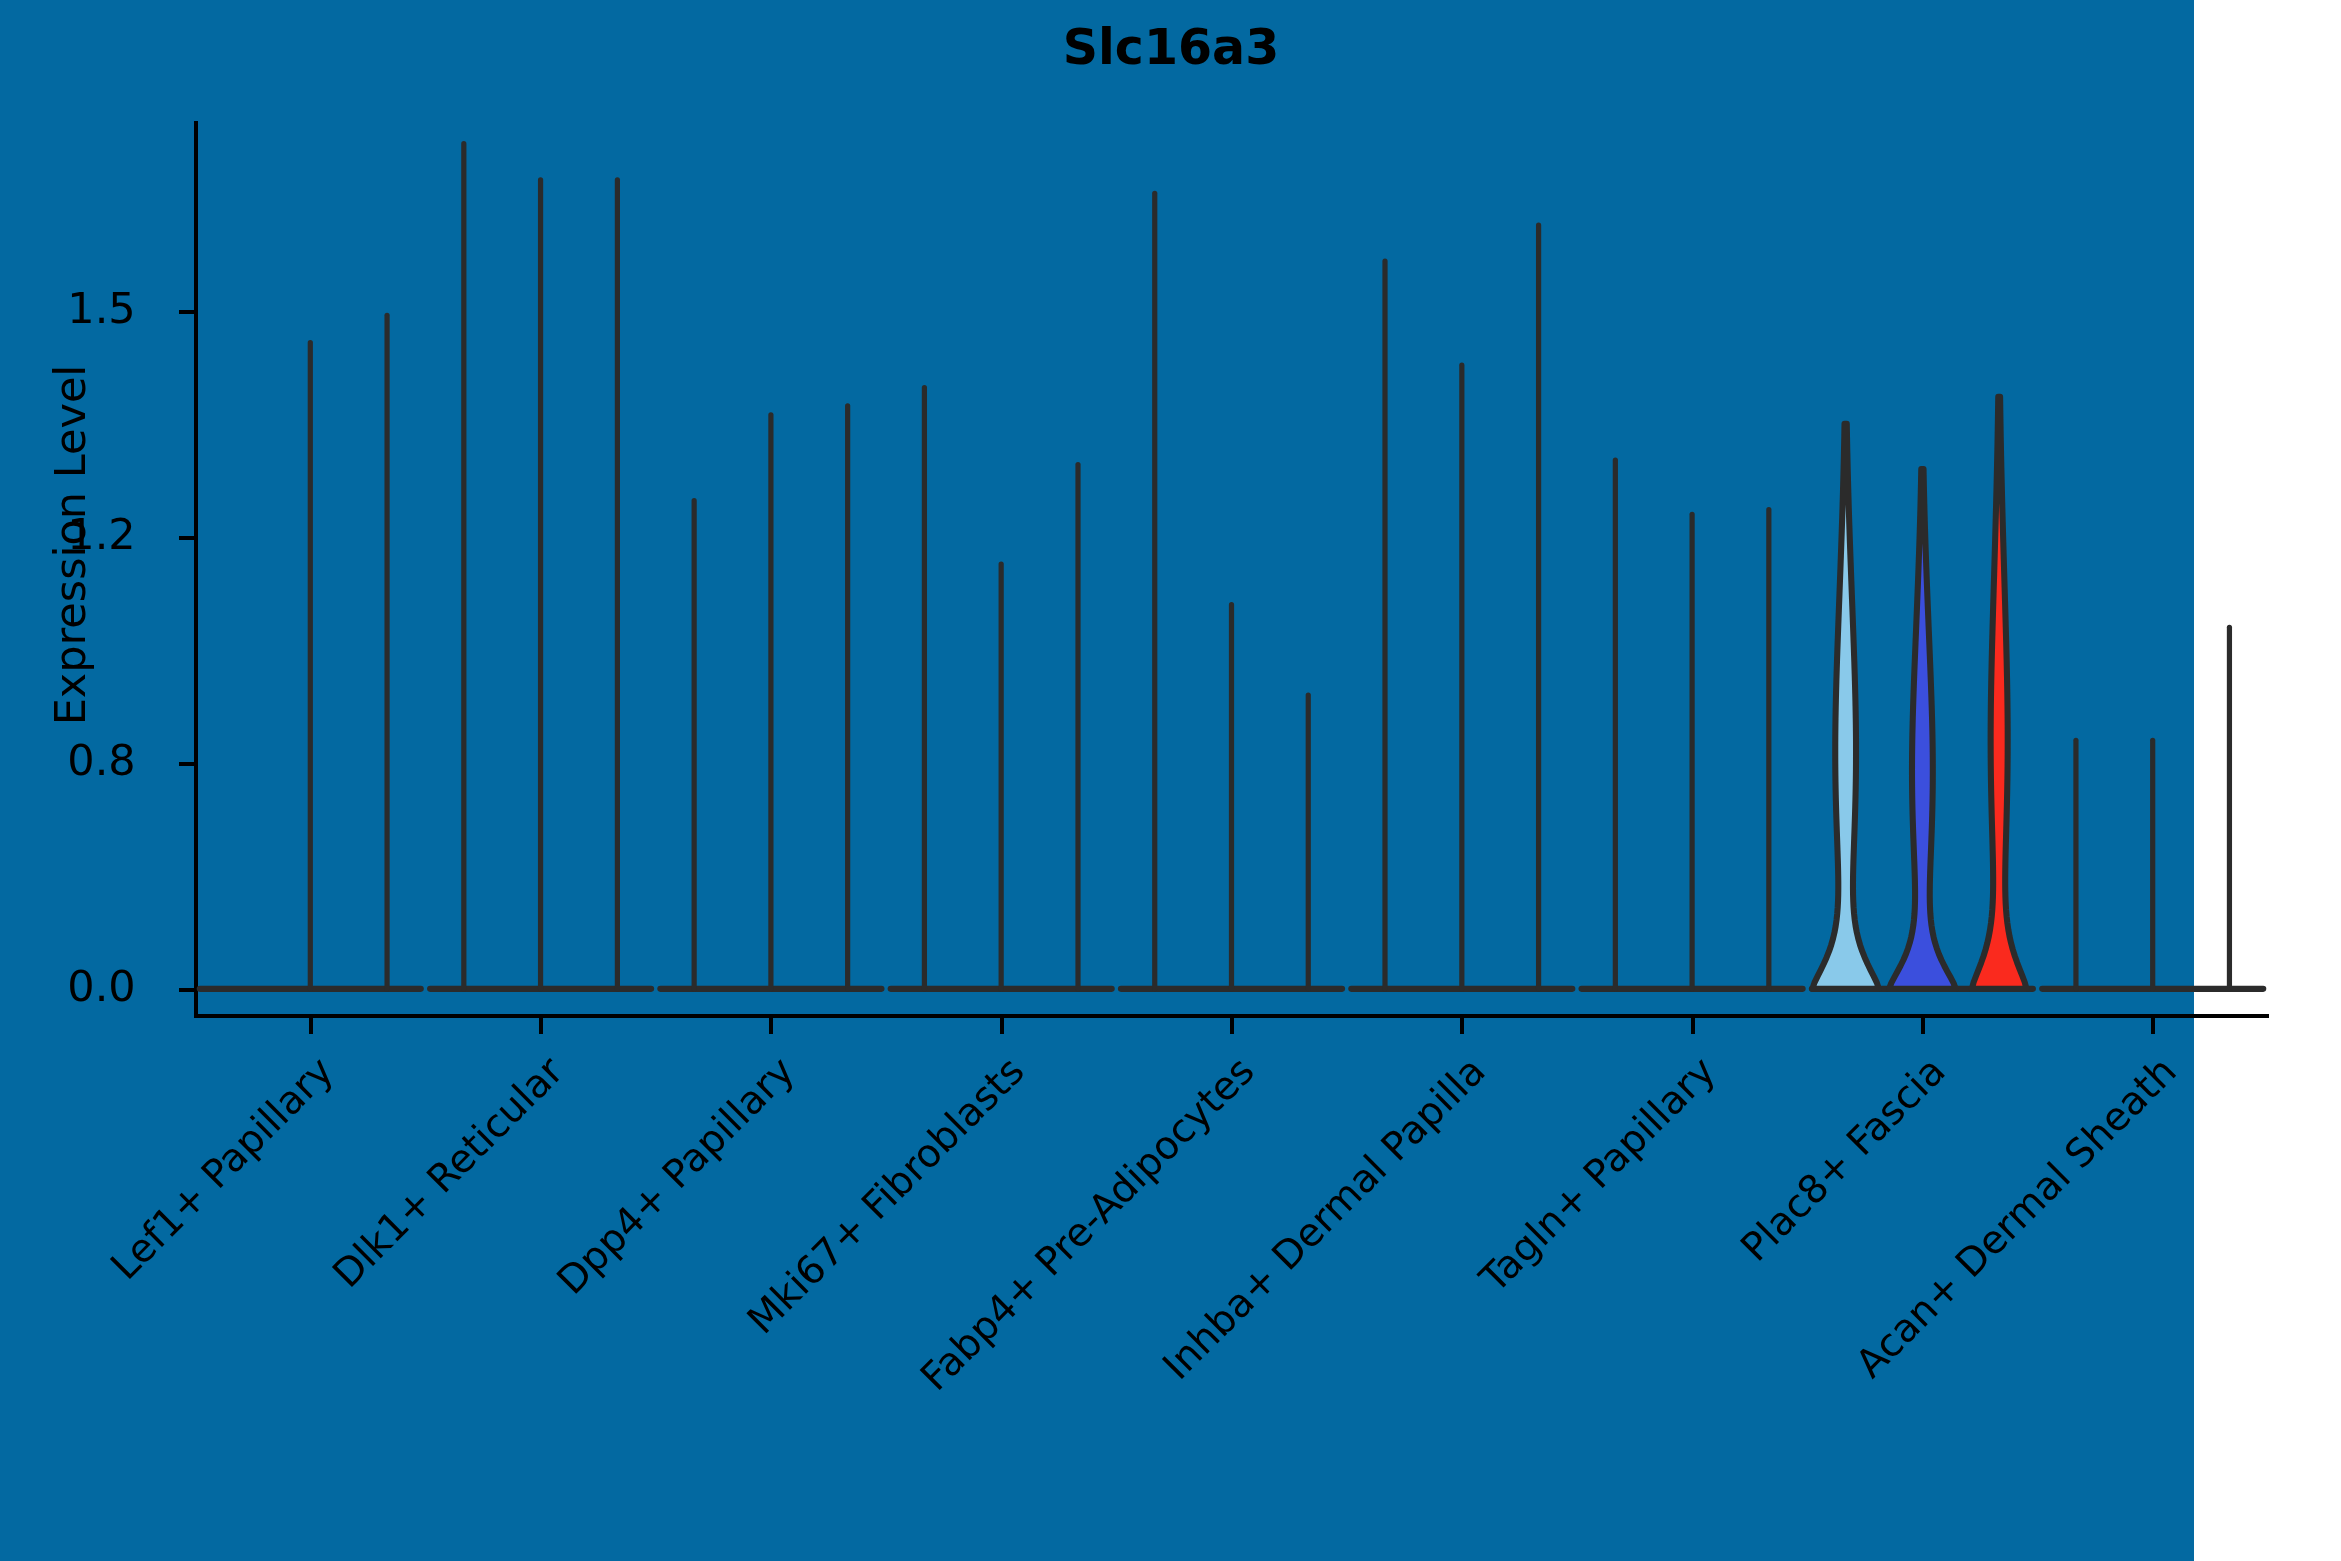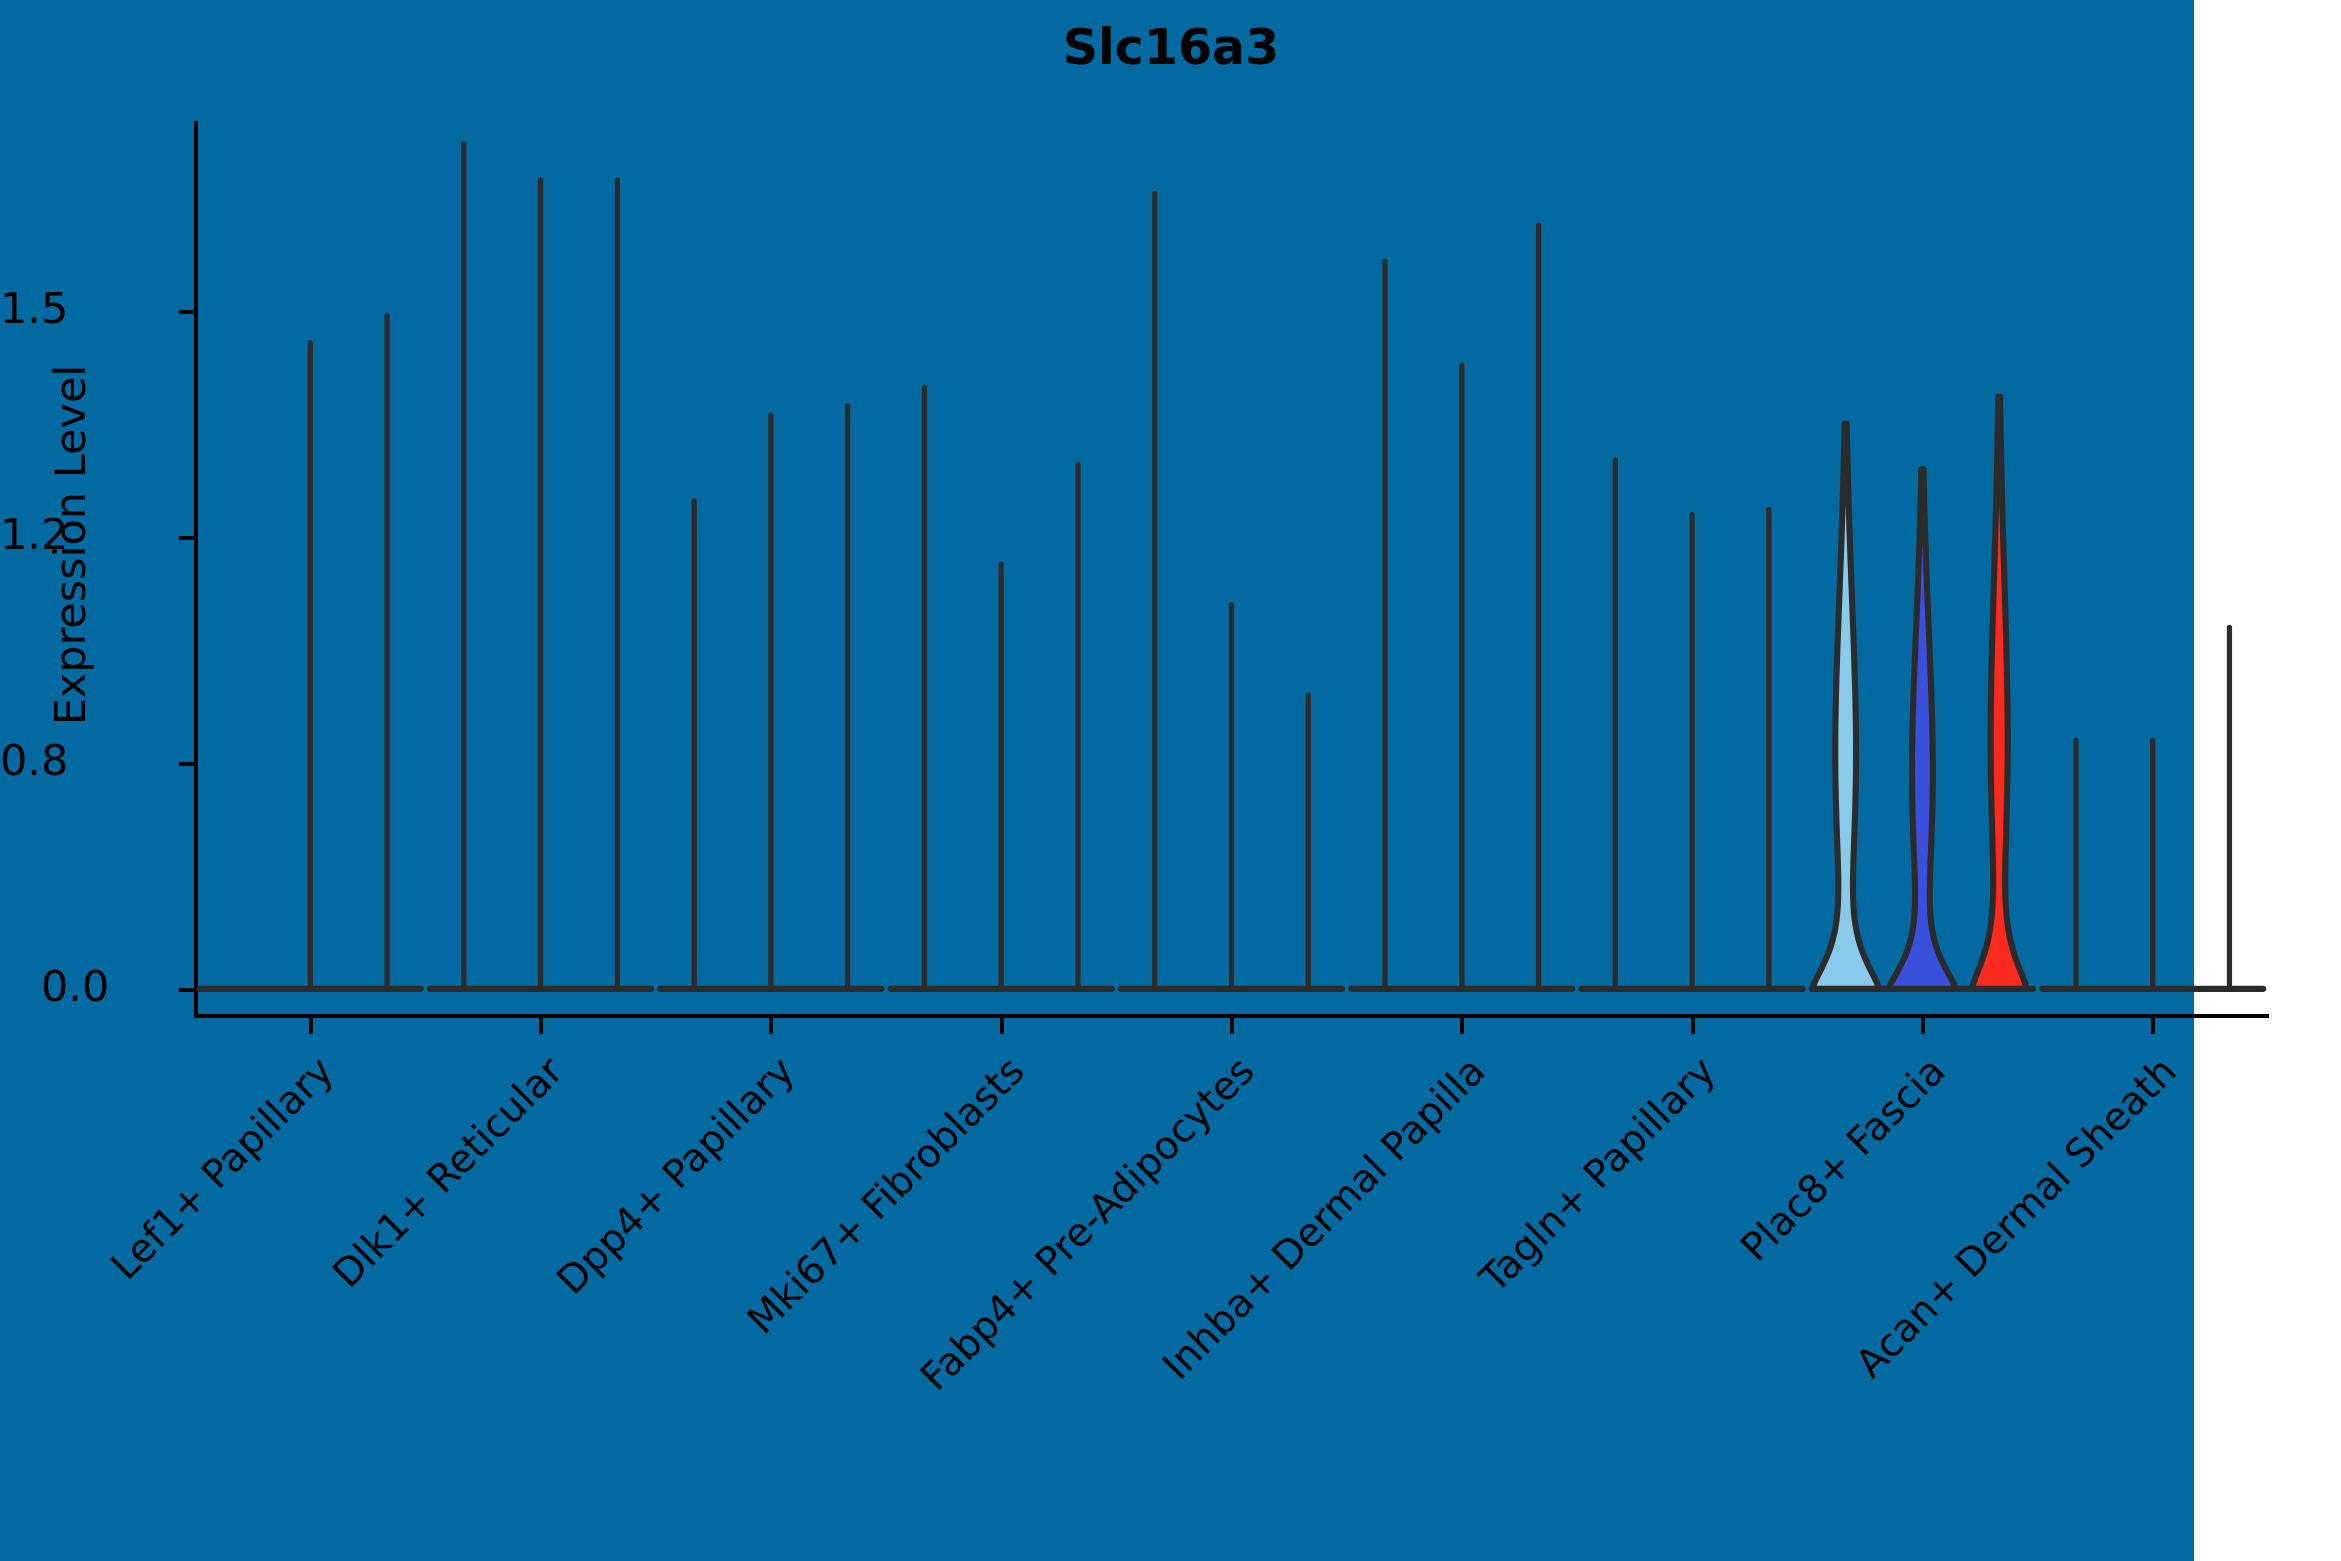--- a/index.html
+++ b/index.html
@@ -25,7 +25,7 @@
   #spine-bottom{position:absolute;left:194px;top:1014px;width:2075px;height:4.3px;background:#000;}
 
   .ytick-mark{position:absolute;width:15.6px;height:4.3px;background:#000;left:179px;}
-  .ytick-wrap{position:absolute;left:0;width:173px;text-align:left;font-size:43px;}
+  .ytick-wrap{position:absolute;left:15px;width:173px;text-align:center;font-size:43px;}
 
   .xtick-mark{position:absolute;width:3.5px;height:15.6px;background:#000;top:1018px;}
   .xtick-label{

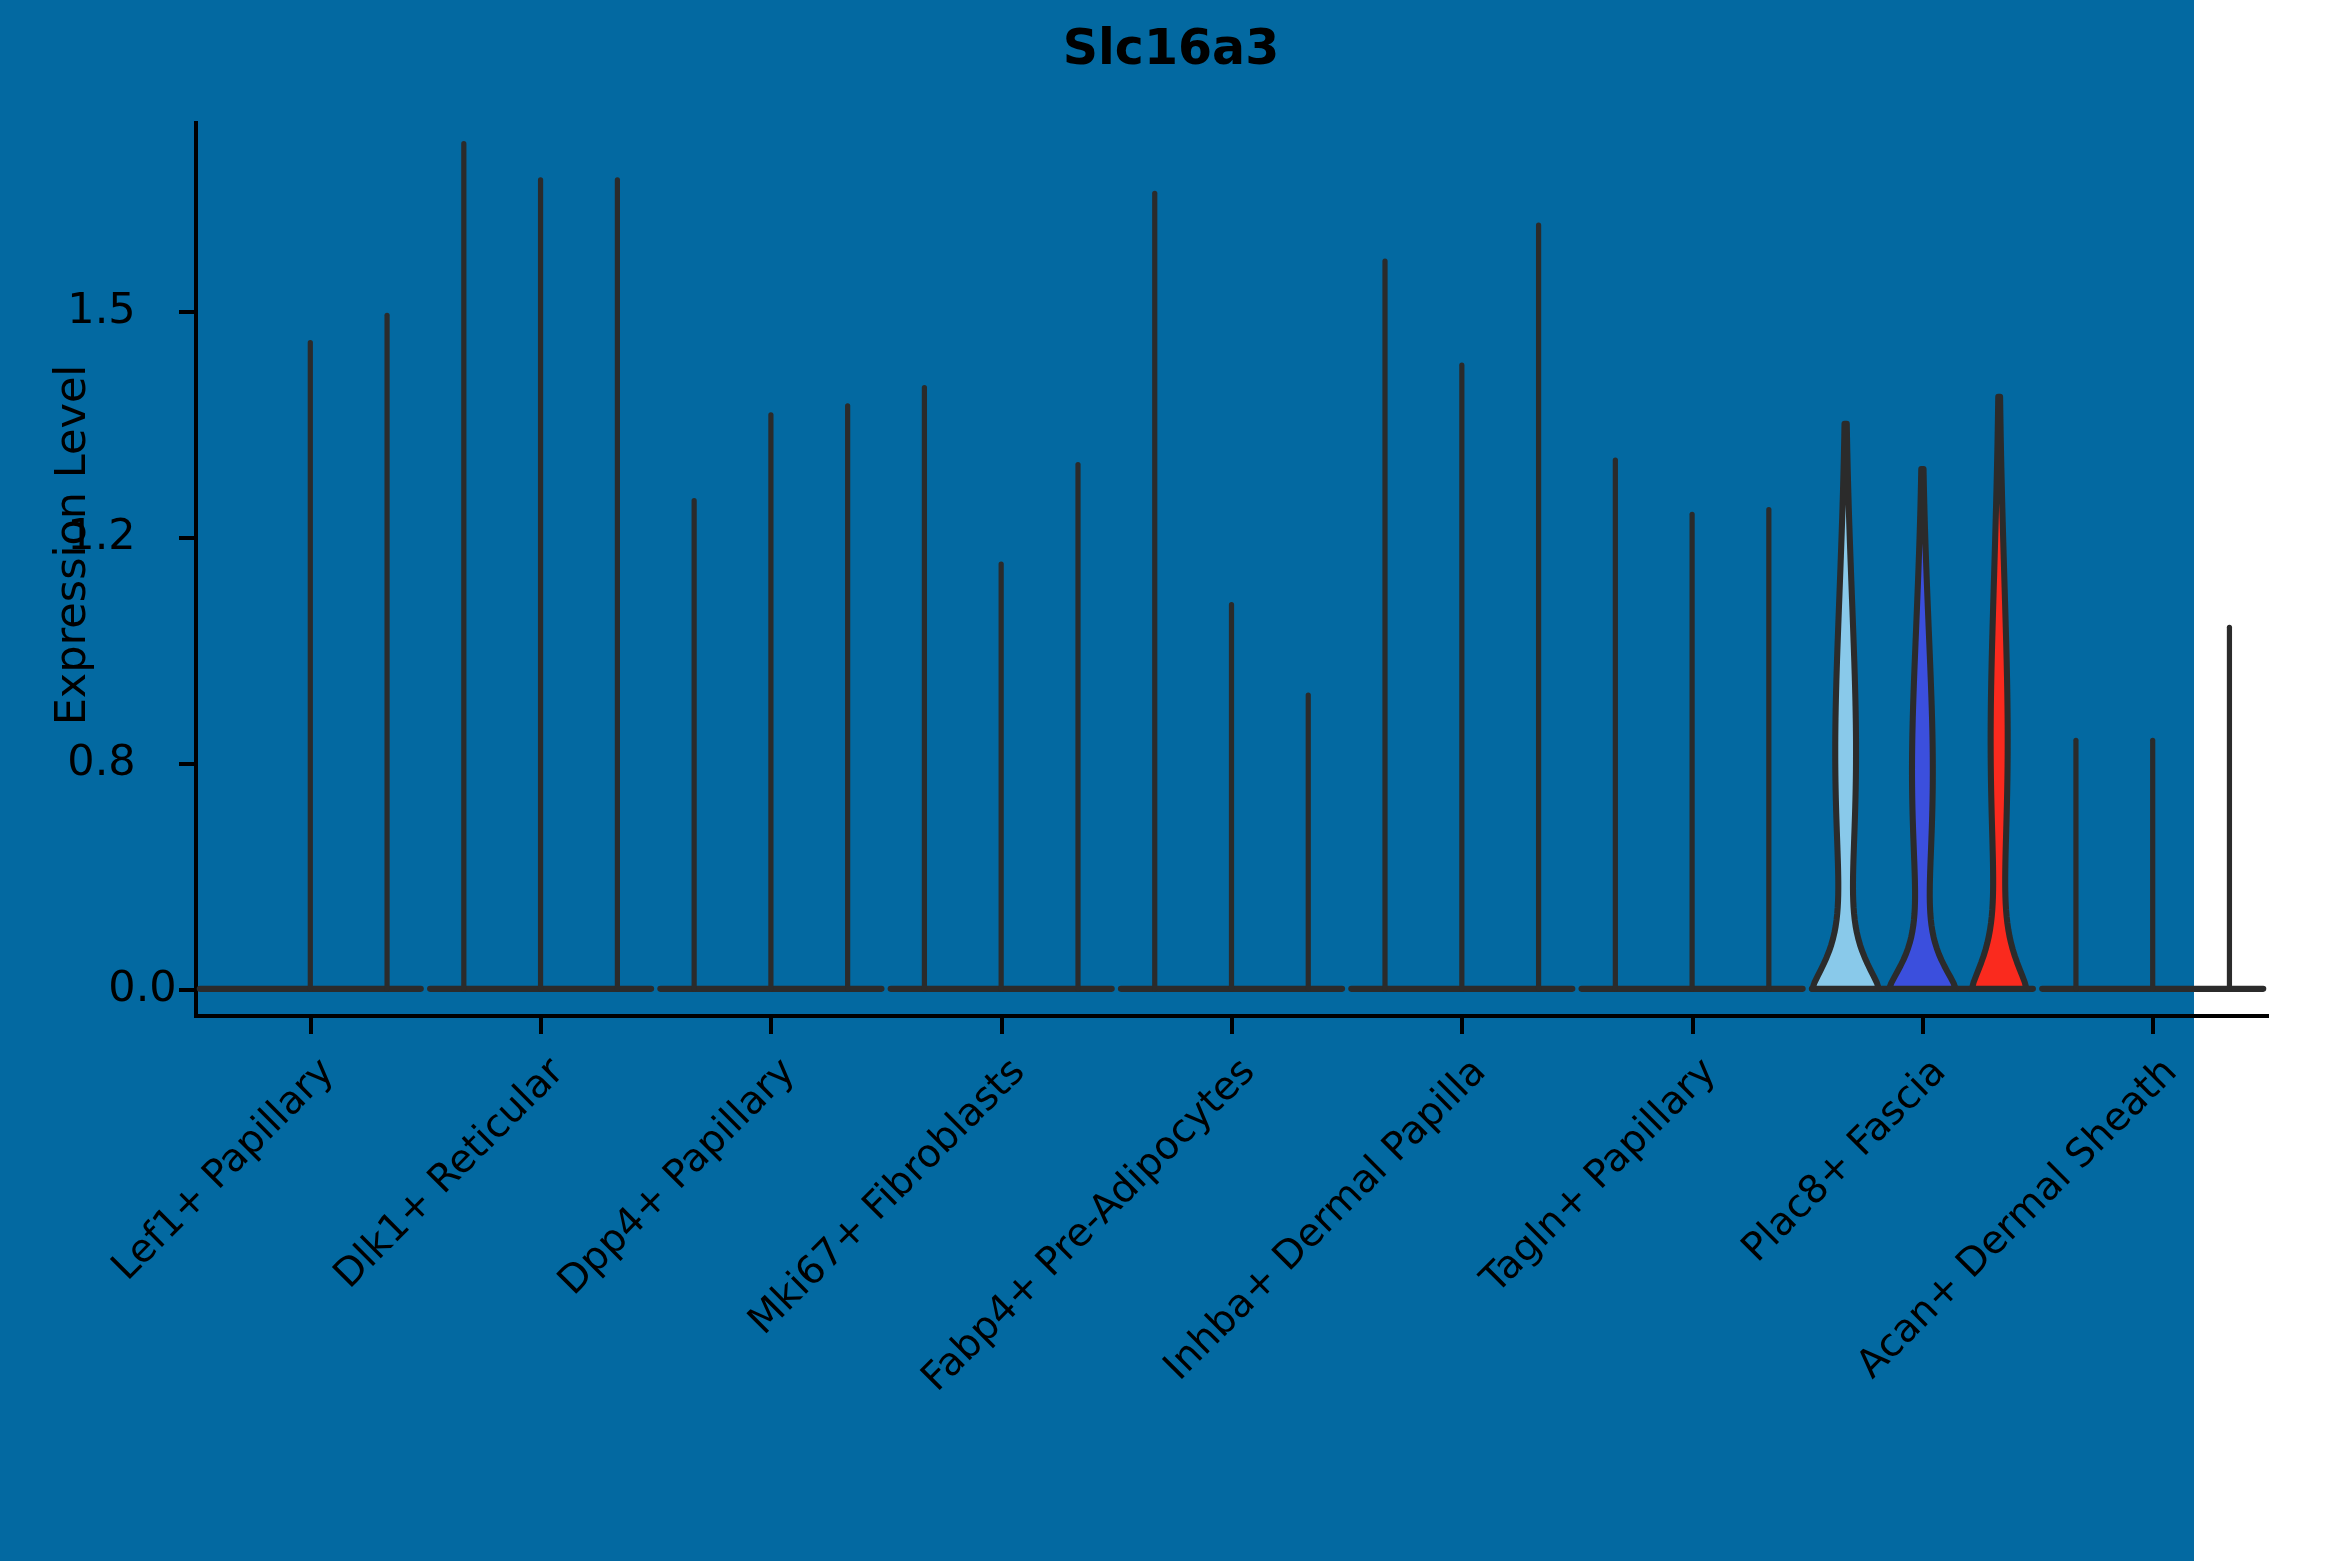--- a/index.html
+++ b/index.html
@@ -52,7 +52,7 @@
 
   <div id="ytick-layer">
       <div class="ytick-mark" style="top: 988px;"></div>
-      <div class="ytick-wrap" style="top: 961px; padding-right: 22.6px; margin-left: 41px;">0.0</div>
+      <div class="ytick-wrap" style="top: 961px; padding-right: 22.6px;">0.0</div>
       <div class="ytick-mark" style="top: 762px;"></div>
       <div class="ytick-wrap" style="top: 735px; padding-right: 22.6px;">0.8</div>
       <div class="ytick-mark" style="top: 536px;"></div>

